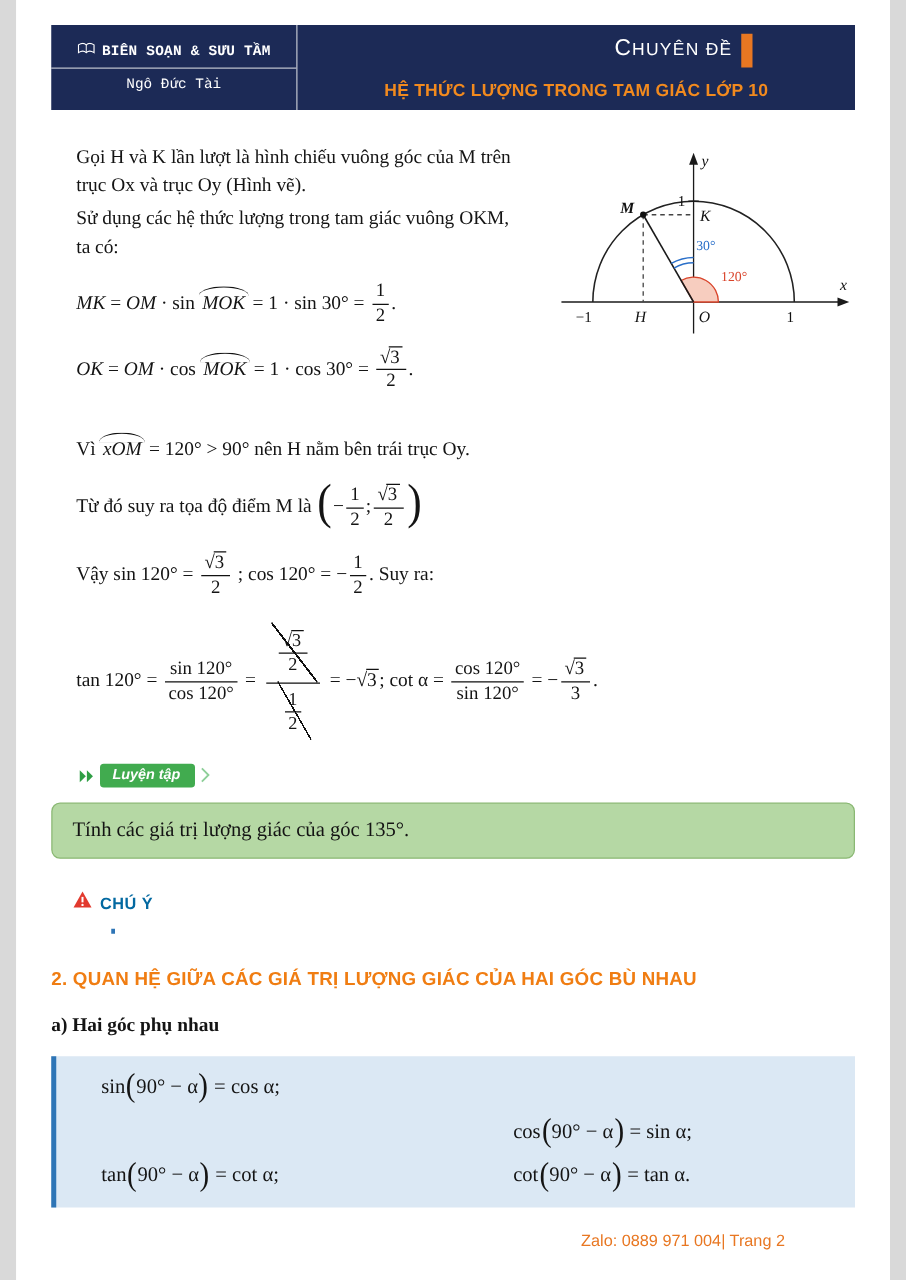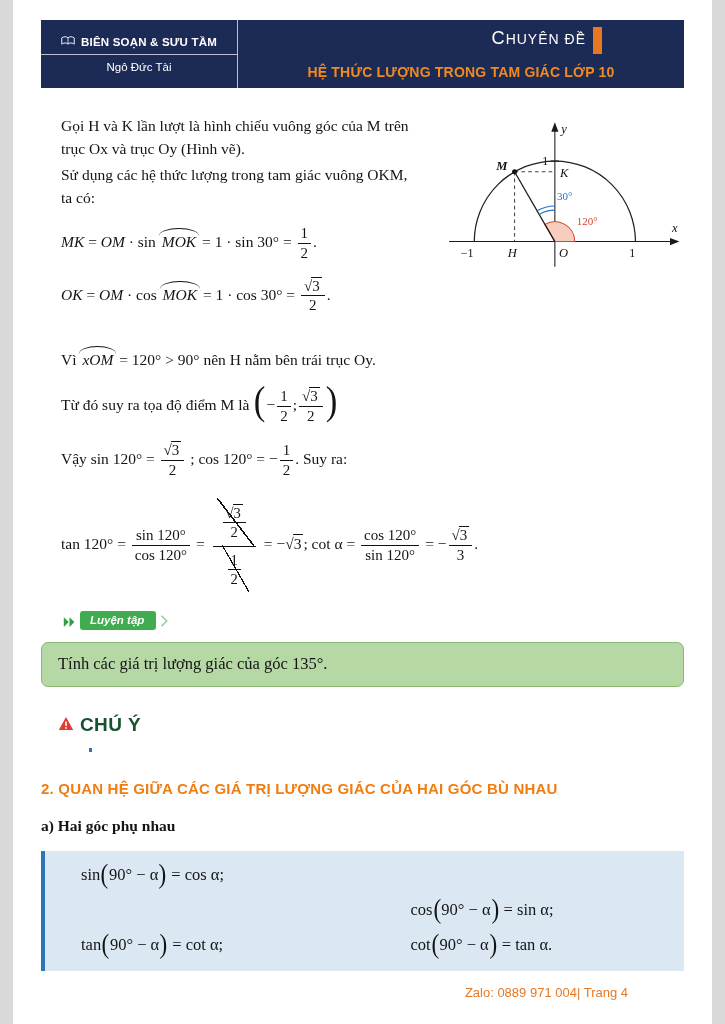--- a/index.html
+++ b/index.html
@@ -12,7 +12,7 @@
 
   
   .topbar { margin:20px 28px 0; height:68px; background:#1c2a56; display:flex; color:#fff; font-family:"Liberation Sans", sans-serif; }
-  .tb-left { width:197px; border-right:1px solid rgba(255,255,255,.7); display:flex; flex-direction:column; justify-content:center; }
+  .tb-left { width:197px; border-right:1px solid rgba(255,255,255,.7); display:flex; flex-direction:column; justify-content:center;font-family:Liberation Mono, monospace; }
   .brand-row { display:flex; align-items:center; justify-content:center; gap:6px; font-size:11.5px; font-weight:bold; padding:0 8px 6px; border-bottom:1px solid rgba(255,255,255,.7); letter-spacing:.2px; }
   .author { text-align:center; font-size:11.5px; padding-top:6px; }
   .tb-right { flex:1; position:relative; }

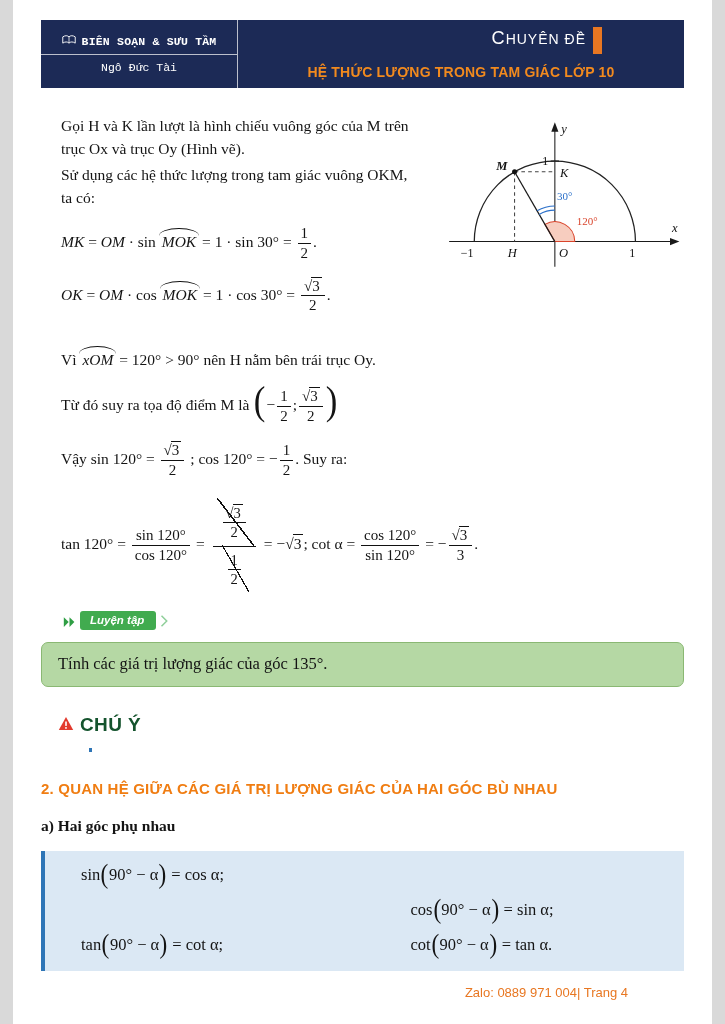--- a/index.html
+++ b/index.html
@@ -61,7 +61,7 @@
 
   
   .note-head { display:flex; align-items:center; gap:6px; margin:24px 0 0 17px; font-family:"Liberation Sans", sans-serif; }
-  .note-title { color:#14532d; font-weight:bold; font-size:19px; letter-spacing:.4px; }
+  .note-title { color:#0369a1; font-weight:bold; font-size:13px; letter-spacing:.4px; }
   .note-body { margin:8px 0 0 48px; border-left:3.5px solid #2e75b6; padding:2px 6px 2px 24px; }
   .note-body p { text-indent:14px; margin-bottom:4px; }
   .note-body .b { display:inline-block; width:20px; text-indent:0; }

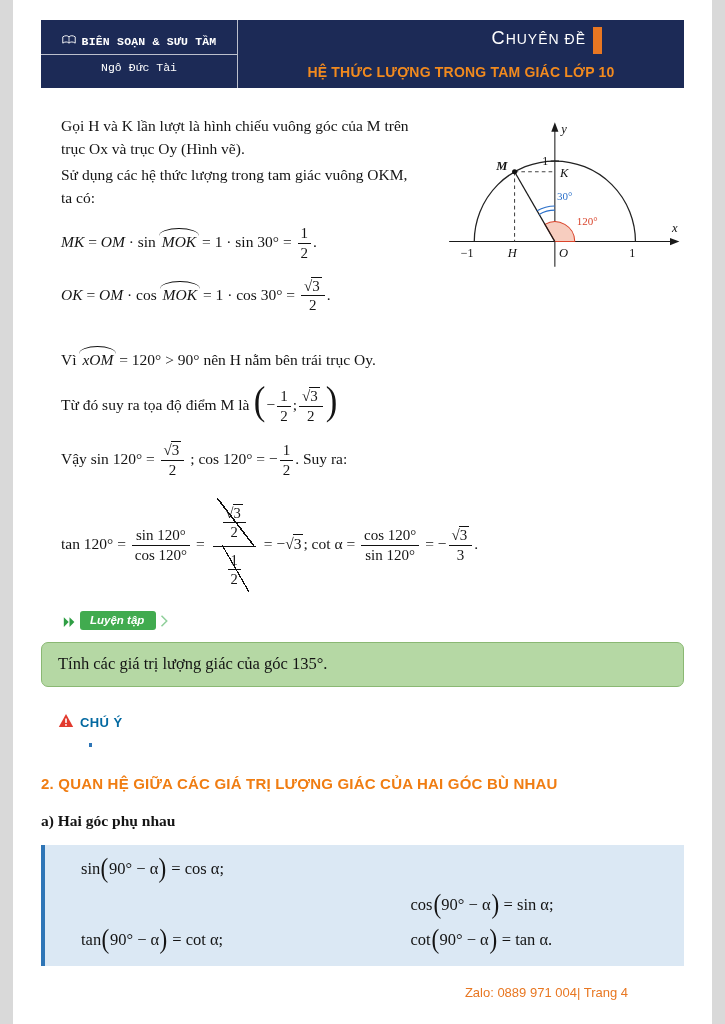--- a/index.html
+++ b/index.html
@@ -249,7 +249,7 @@
 
   <div class="footer">
     <span>Zalo: 0889 971 004</span>
-    <span>| Trang 4</span>
+    <span>| Trang 2</span>
   </div>
 
 </div>

